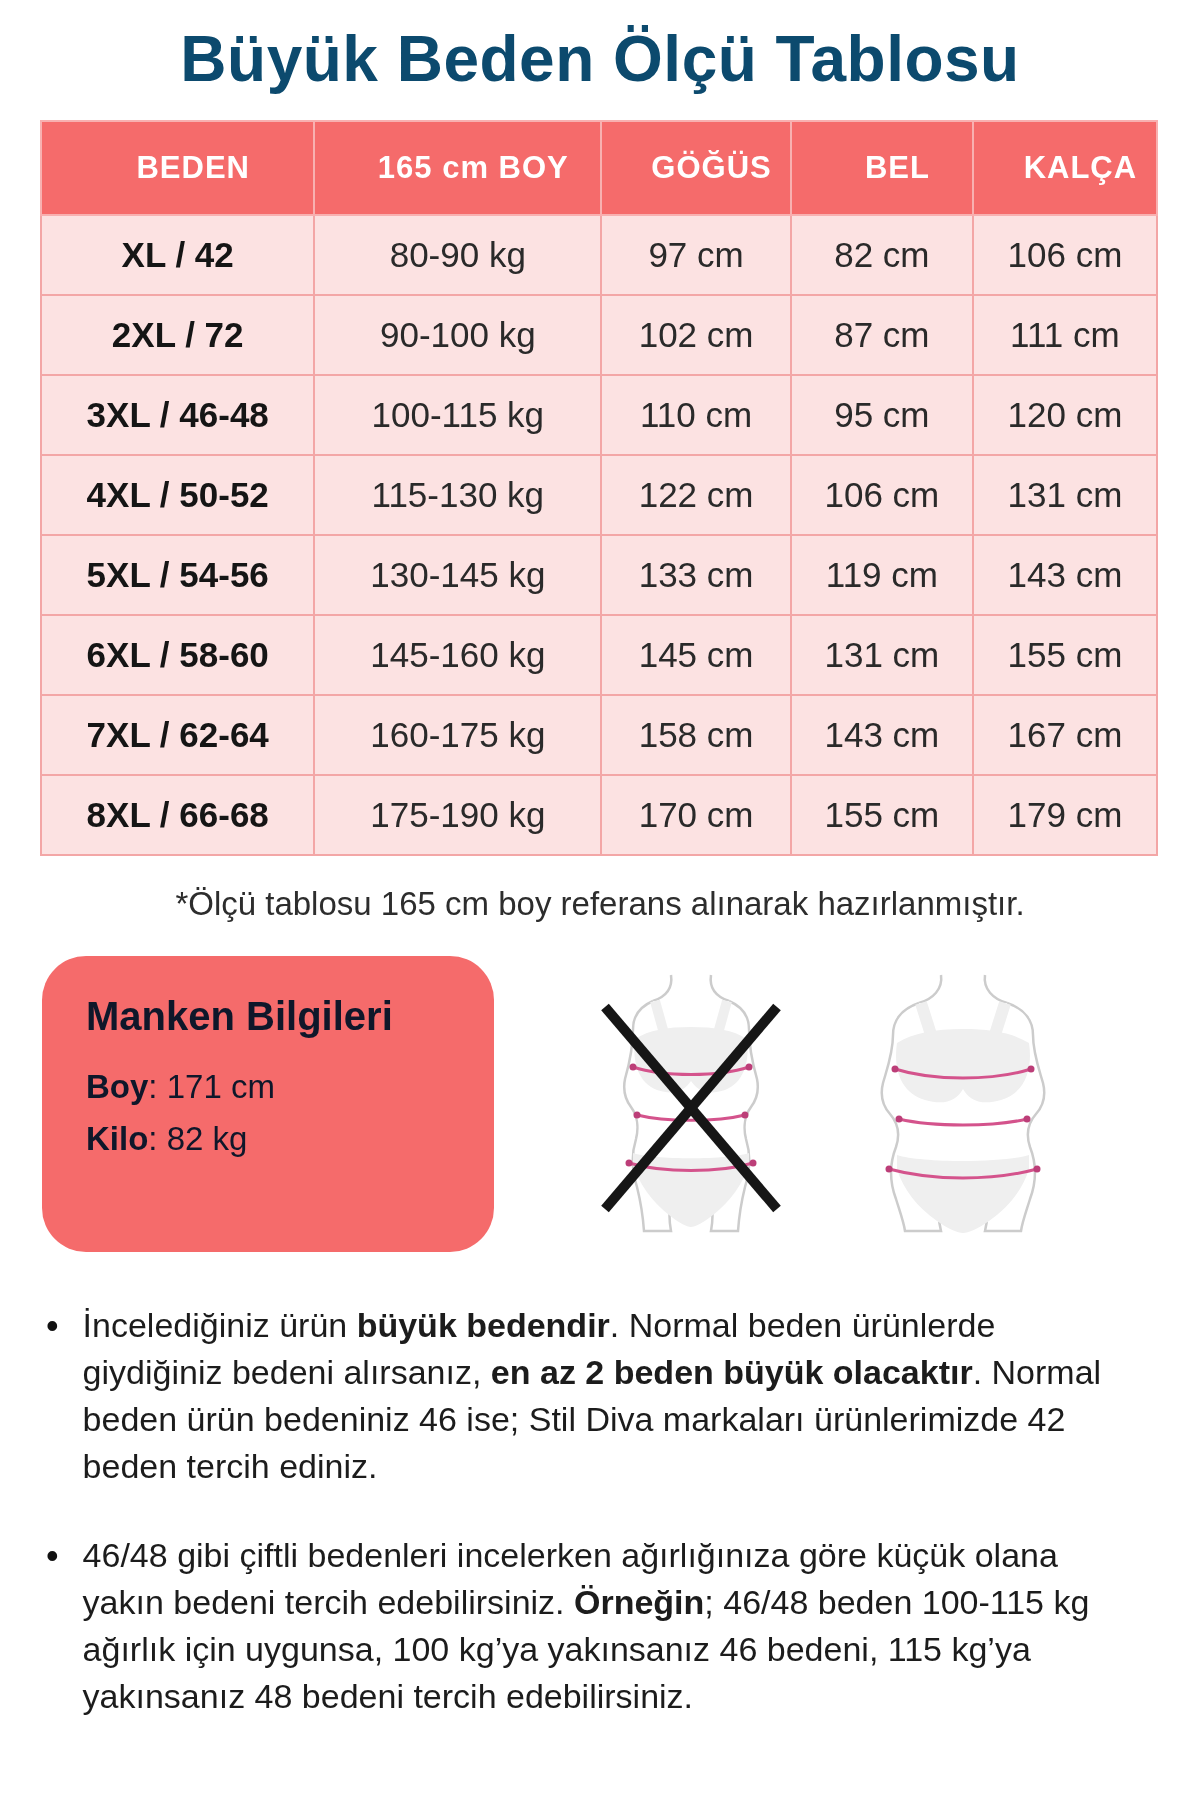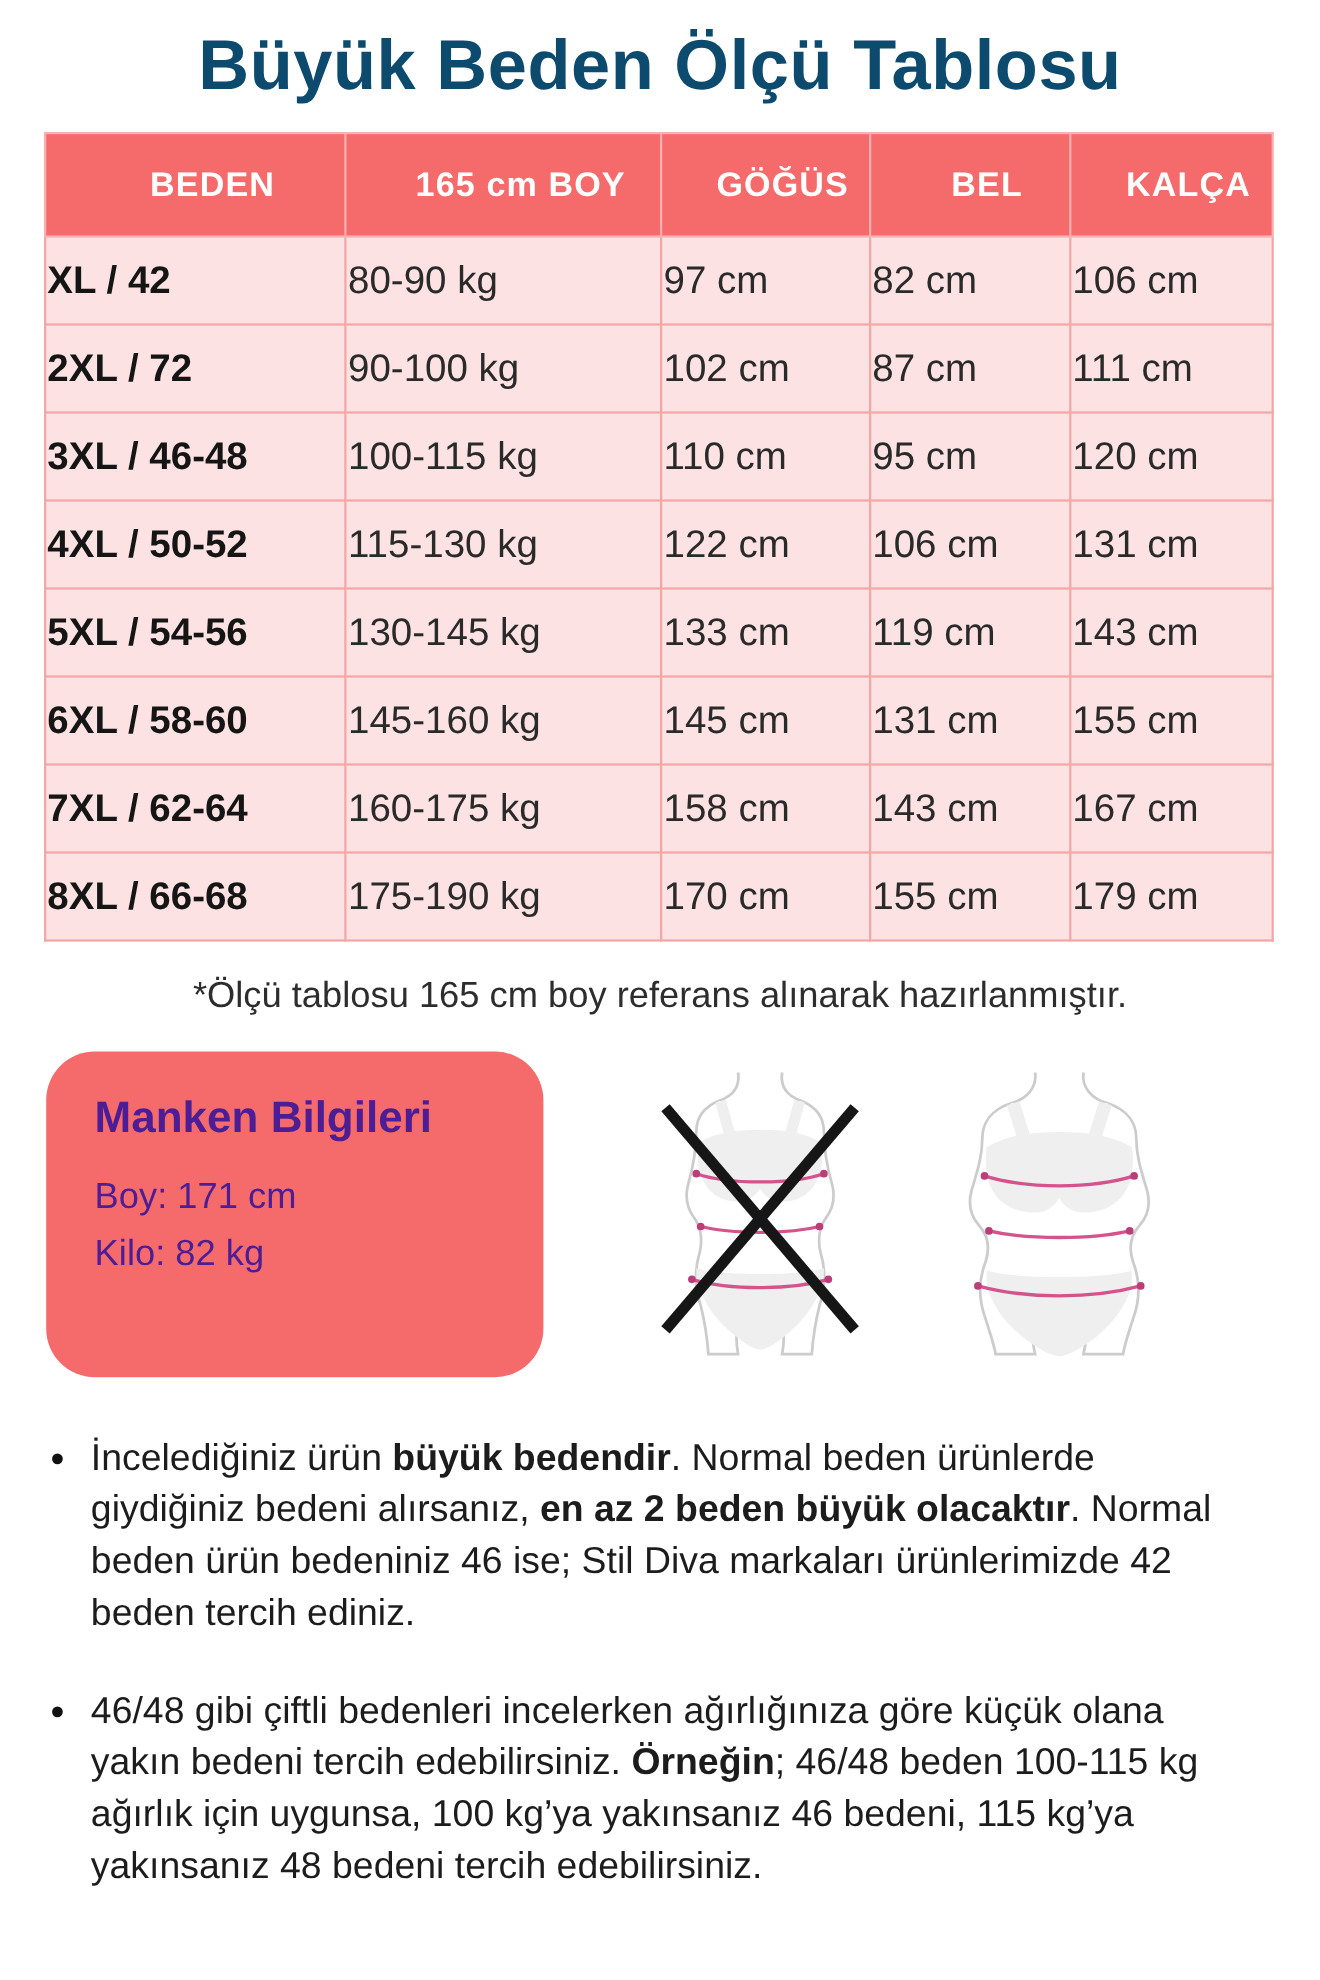--- a/index.html
+++ b/index.html
@@ -50,7 +50,7 @@
     font-size: 35px;
     font-weight: 400;
     height: 80px;
-    text-align: left;
+    text-align: center;
     vertical-align: middle;
     border: 2px solid #F3A6A6;
   }

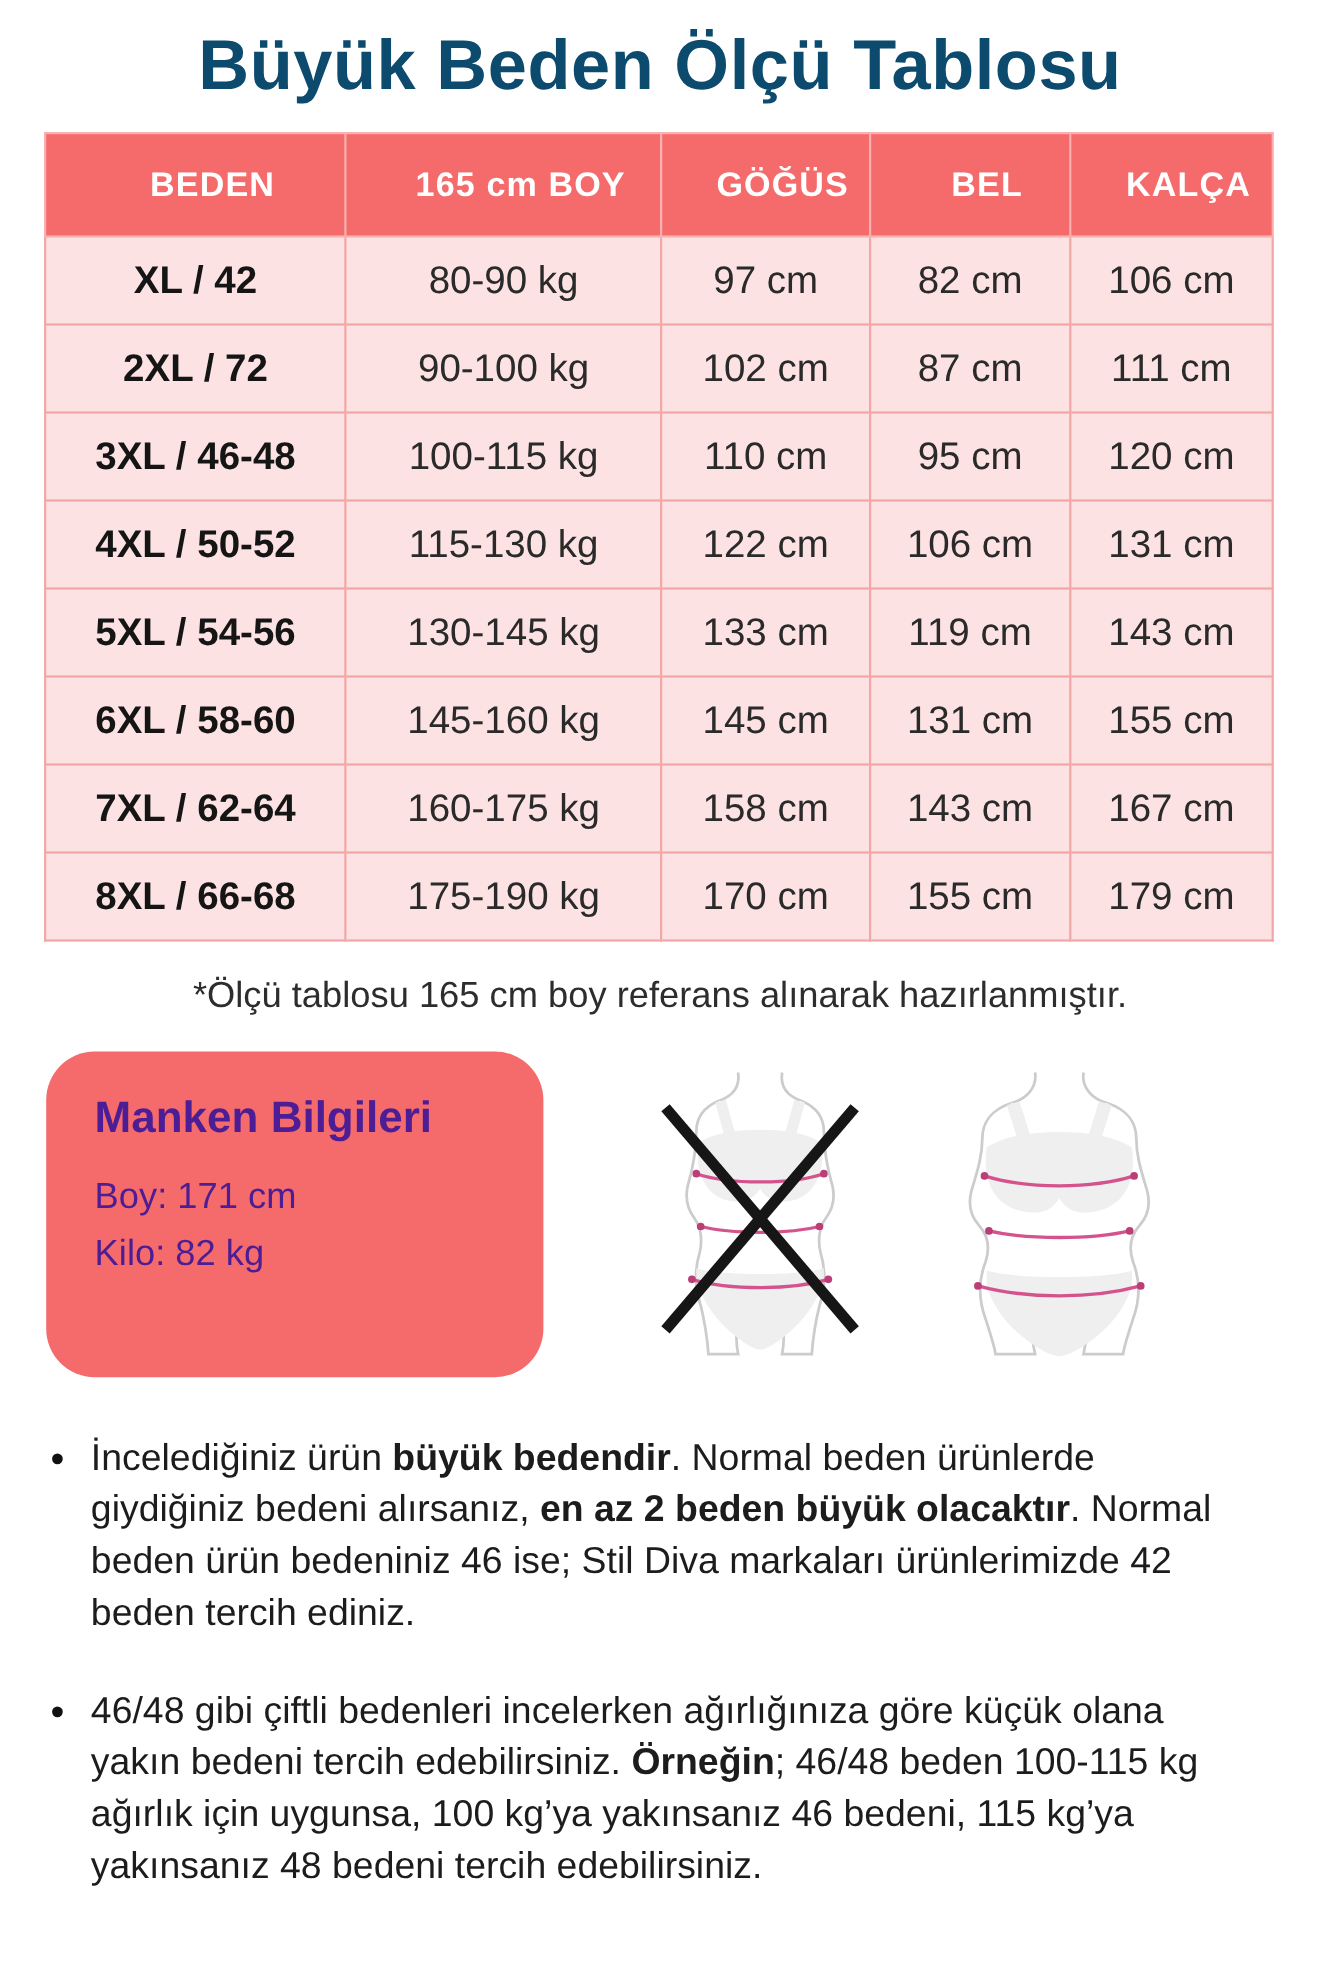--- a/index.html
+++ b/index.html
@@ -75,7 +75,7 @@
     min-height: 296px;
     background: #F56B6B;
     border-radius: 44px;
-    color: #4c1d95;
+    color: #0f172a;
     padding: 38px 44px 34px 44px;
   }
   .model-title {

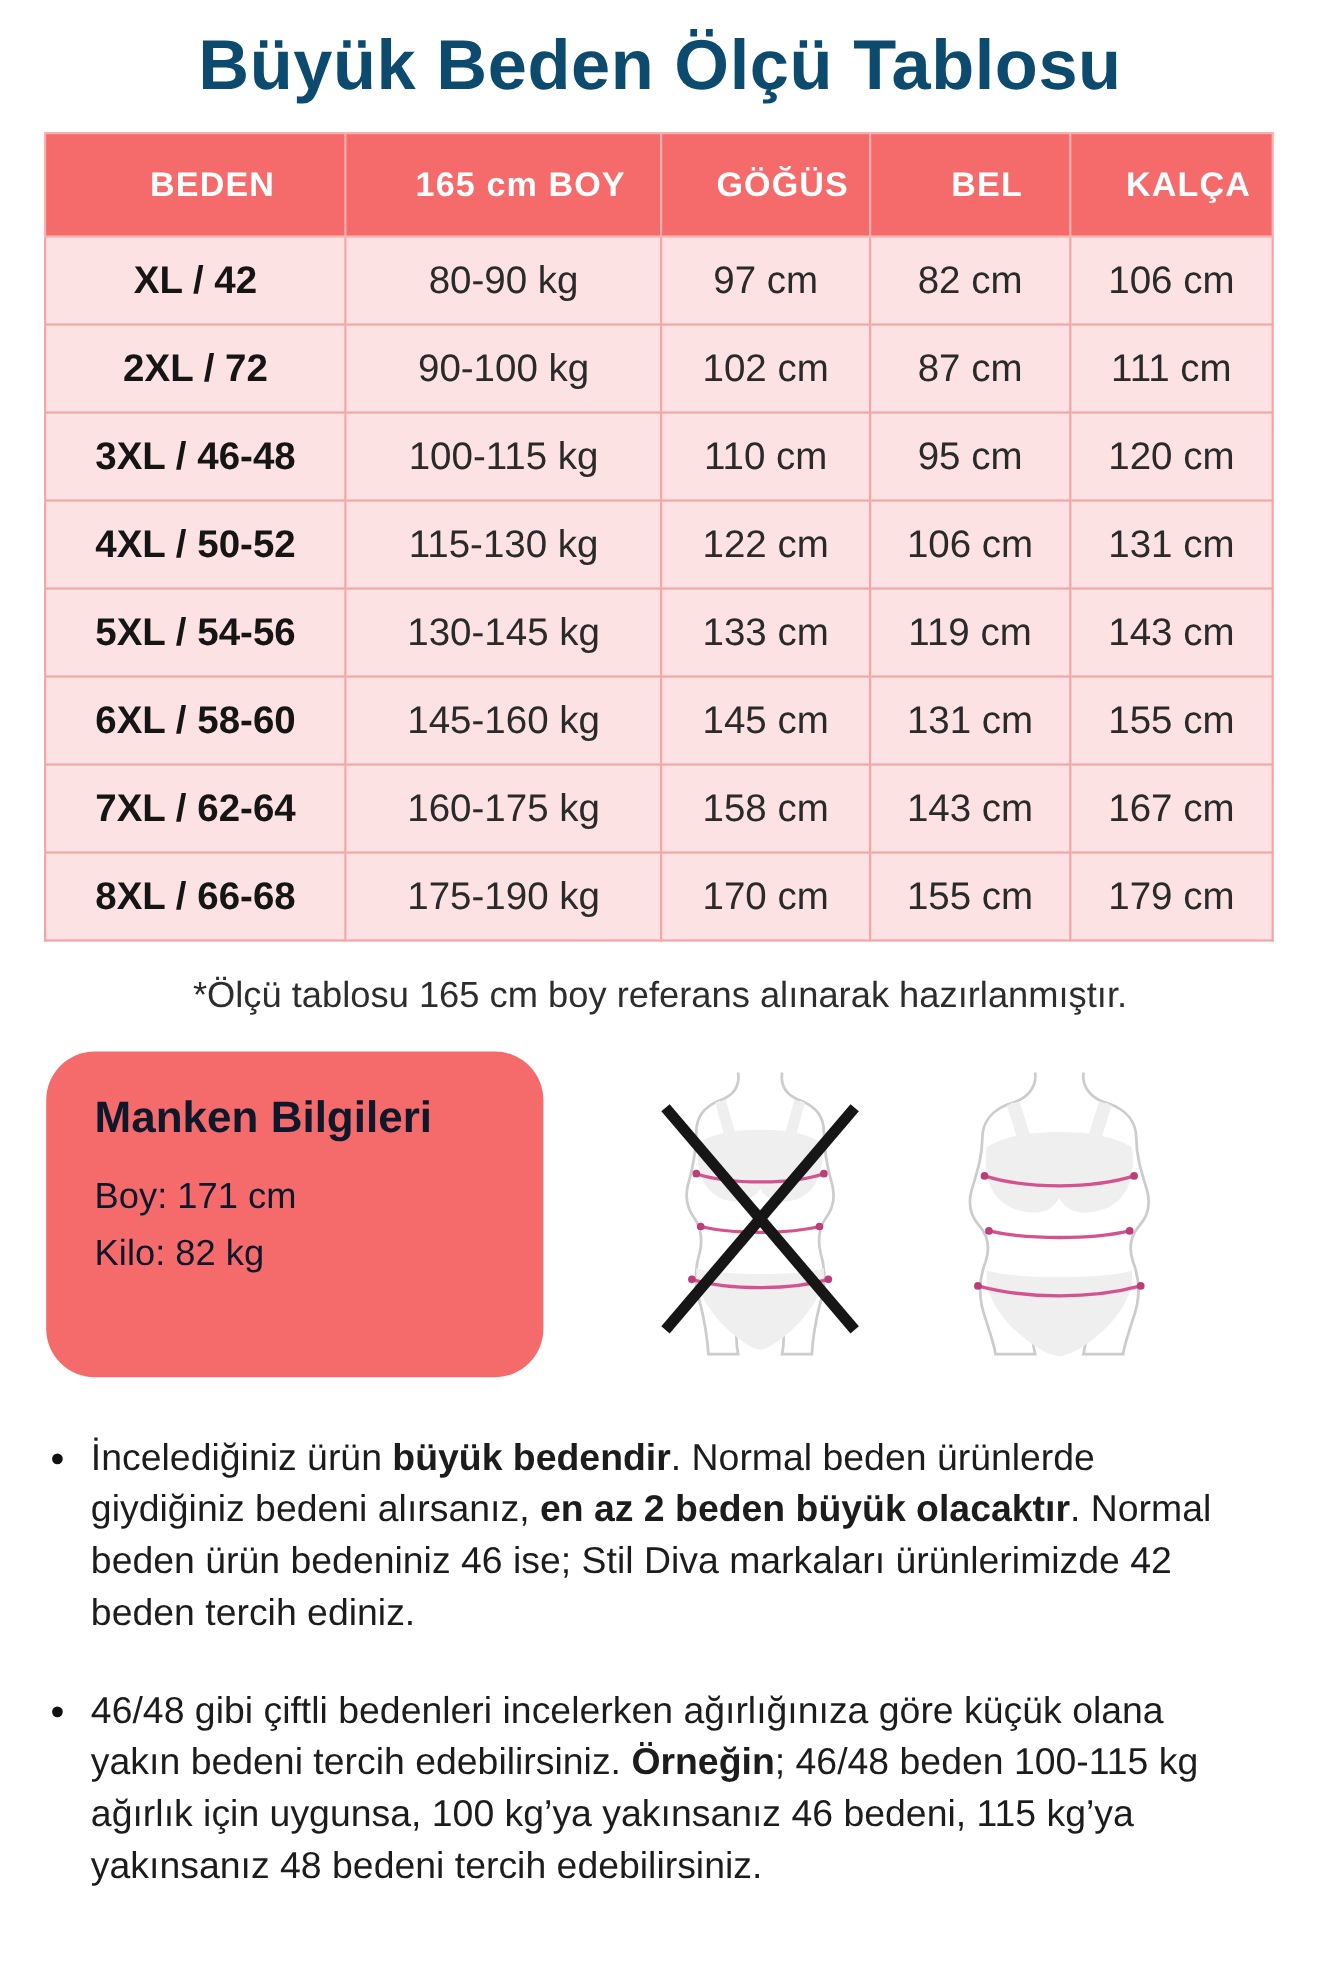--- a/index.html
+++ b/index.html
@@ -89,7 +89,7 @@
     line-height: 52px;
     font-weight: 400;
   }
-  .model-line b { font-weight: 400; }
+  .model-line b { font-weight: 700; }
   .figures {
     flex: 1;
     display: flex;

